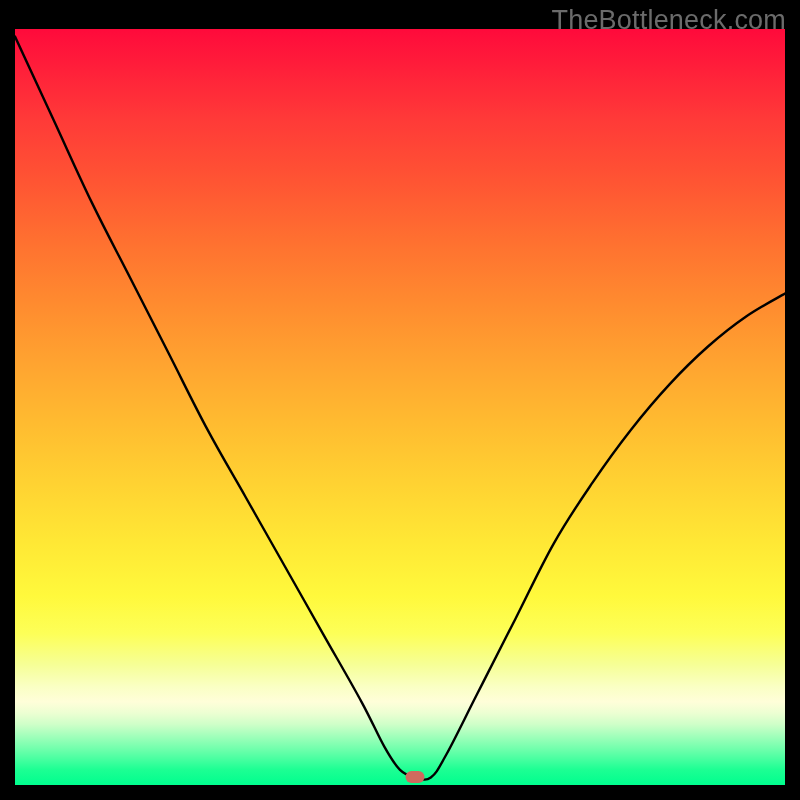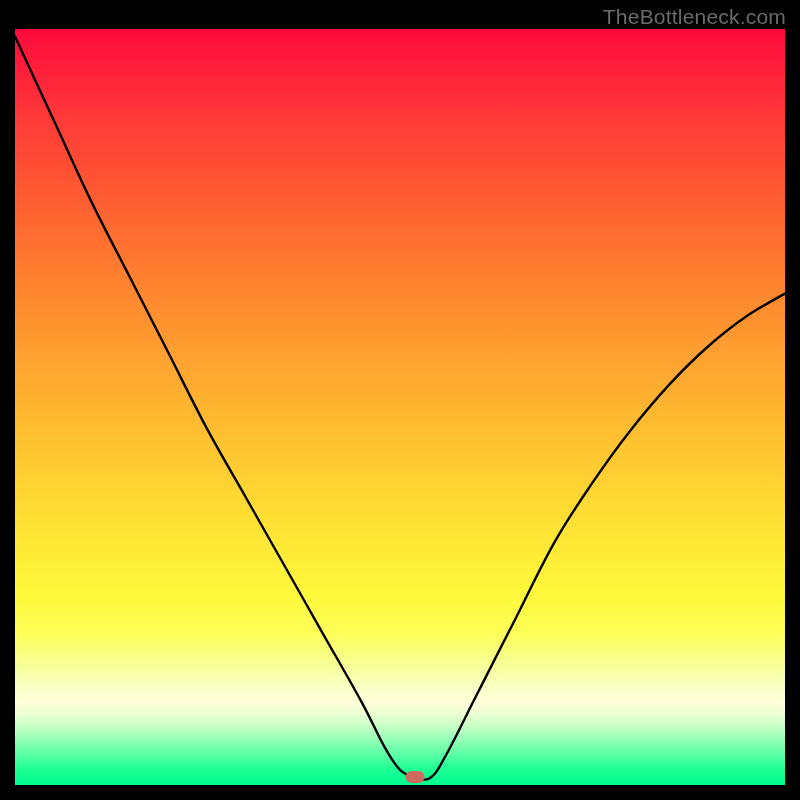--- a/index.html
+++ b/index.html
@@ -15,7 +15,7 @@
     top: 5px;
     right: 14px;
     color: #6b6b6b;
-    font-size: 21px;
+    font-size: 27px;
     font-weight: normal;
     letter-spacing: 0.2px;
     z-index: 10;

